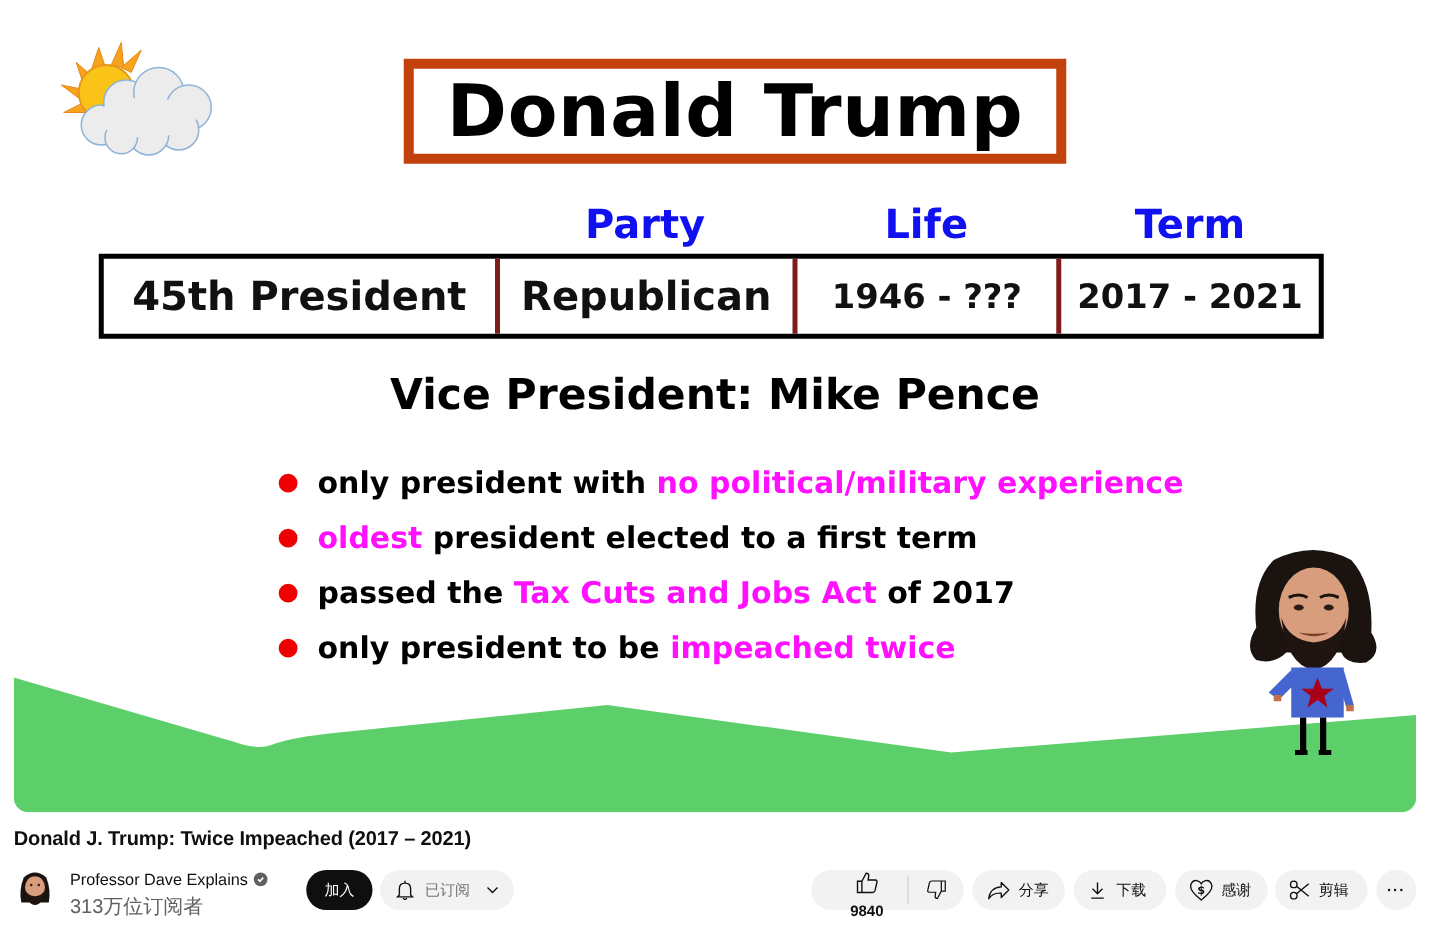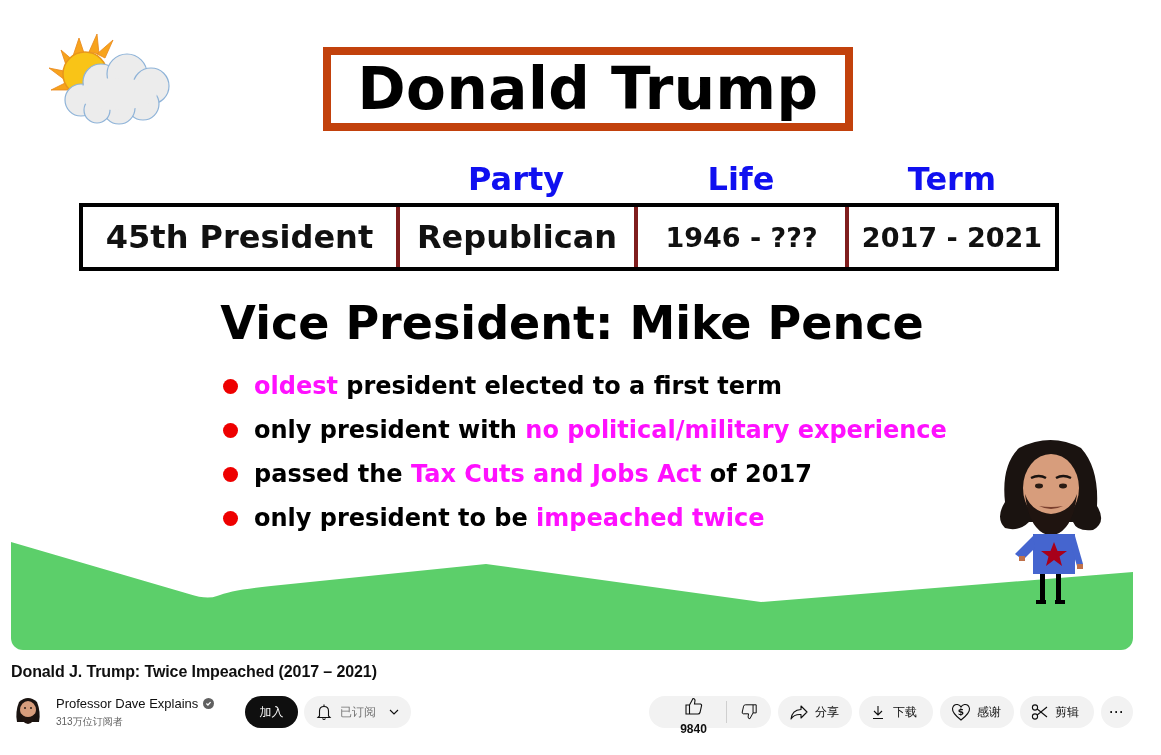--- a/index.html
+++ b/index.html
@@ -47,7 +47,7 @@
 
     .vp {
       position: absolute; left: 0; width: 1122px; top: 296px; text-align: center;
-      font-family: "DejaVu Sans", sans-serif; font-weight: bold; font-size: 46px; color: #000;
+      font-family: "DejaVu Sans", sans-serif; font-weight: bold; font-size: 34px; color: #000;
     }
 
     .facts { position: absolute; left: 212px; top: 364px; list-style: none; }

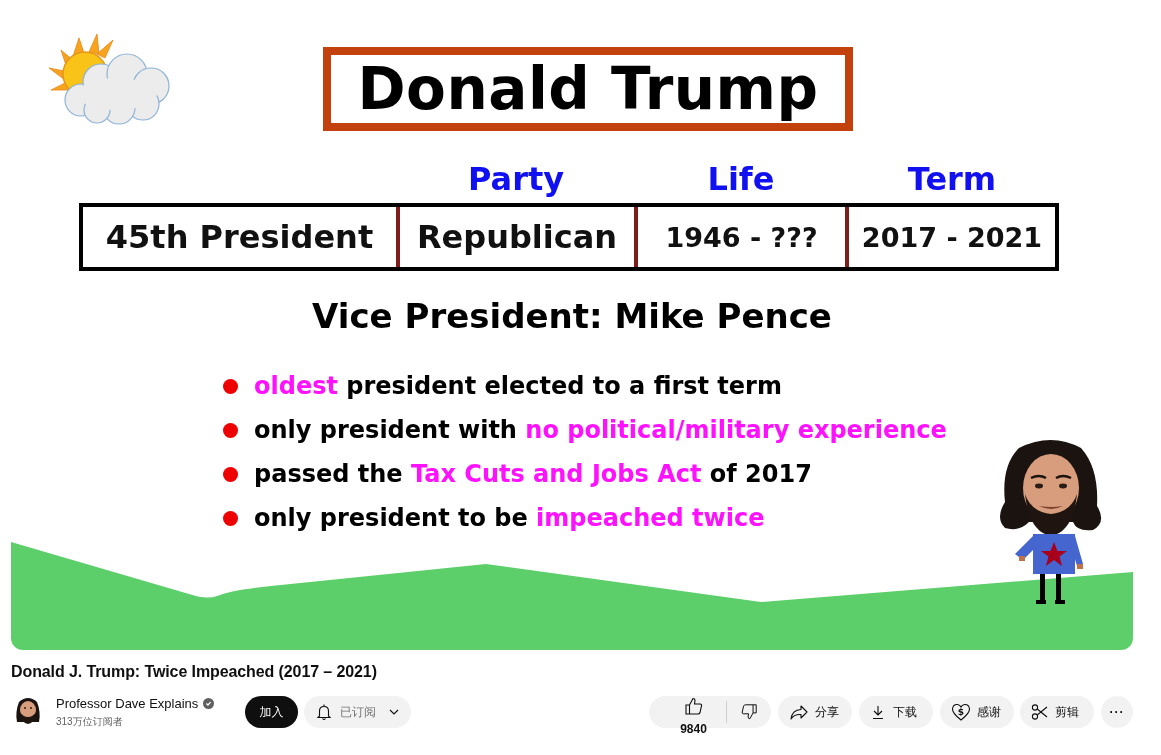--- a/index.html
+++ b/index.html
@@ -158,15 +158,15 @@
   <ul class="facts">
     <li class="fact">
       <span class="bullet"></span>
+      <span style="white-space:pre">only president with </span>
+        <span class="hl">no political/military experience</span>
+        <span></span>
+    </li>
+    <li class="fact">
+      <span class="bullet"></span>
       <span></span>
         <span class="hl">oldest</span>
         <span style="white-space:pre"> president elected to a first term</span>
-    </li>
-    <li class="fact">
-      <span class="bullet"></span>
-      <span style="white-space:pre">only president with </span>
-        <span class="hl">no political/military experience</span>
-        <span></span>
     </li>
     <li class="fact">
       <span class="bullet"></span>

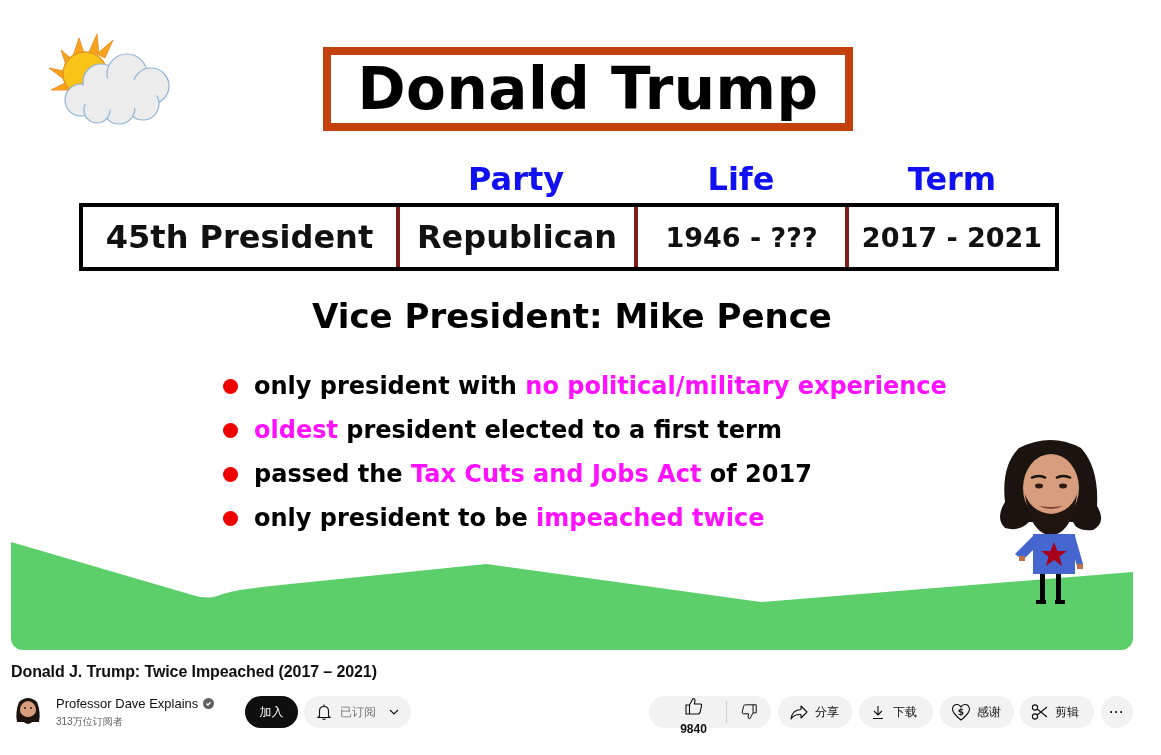--- a/index.html
+++ b/index.html
@@ -83,7 +83,7 @@
       display: inline-flex; width: 11px; height: 11px; border-radius: 50%; background: #606060;
       margin-left: 5px; align-items: center; justify-content: center;
     }
-    .subs { position: absolute; left: 45px; top: 21px; font-size: 10px; color: #606060; }
+    .subs { position: absolute; left: 45px; top: 21px; font-size: 16px; color: #606060; }
 
     .join-btn {
       position: absolute; left: 234px; top: 2px; width: 53px; height: 32px; border-radius: 16px;

